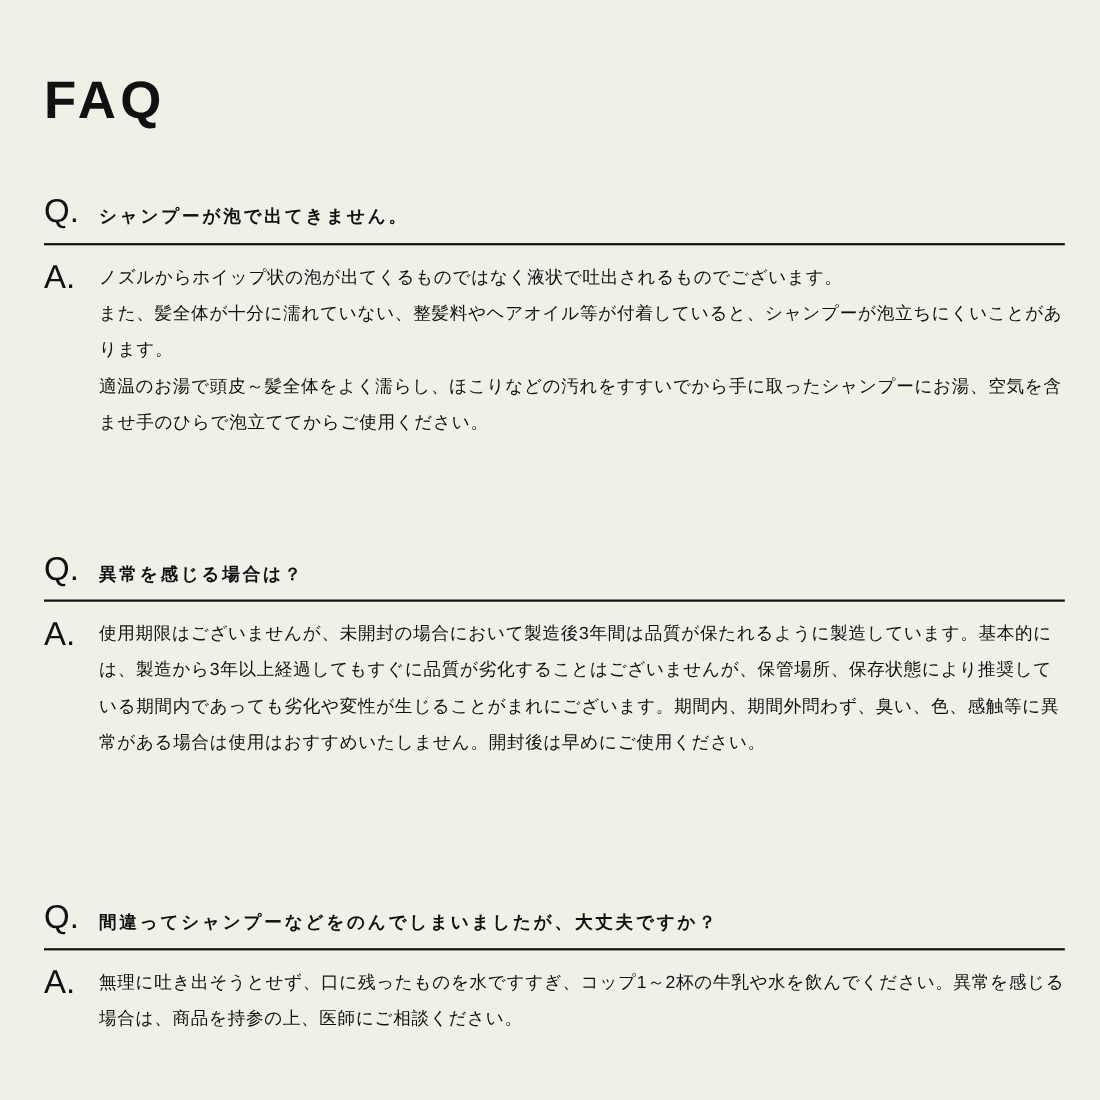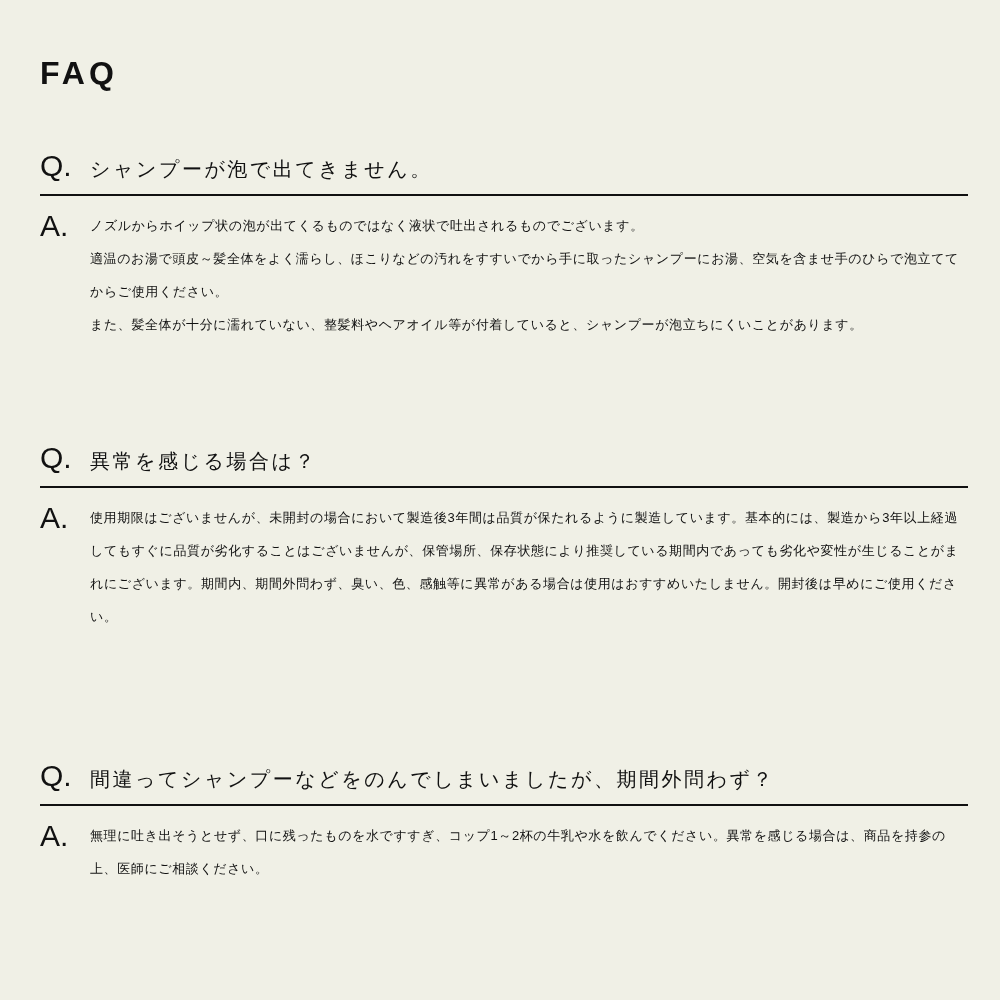--- a/index.html
+++ b/index.html
@@ -17,7 +17,7 @@
     overflow: hidden;
   }
   .faq-title {
-    font-size: 32px;
+    font-size: 48px;
     font-weight: bold;
     letter-spacing: 4px;
     line-height: 1;

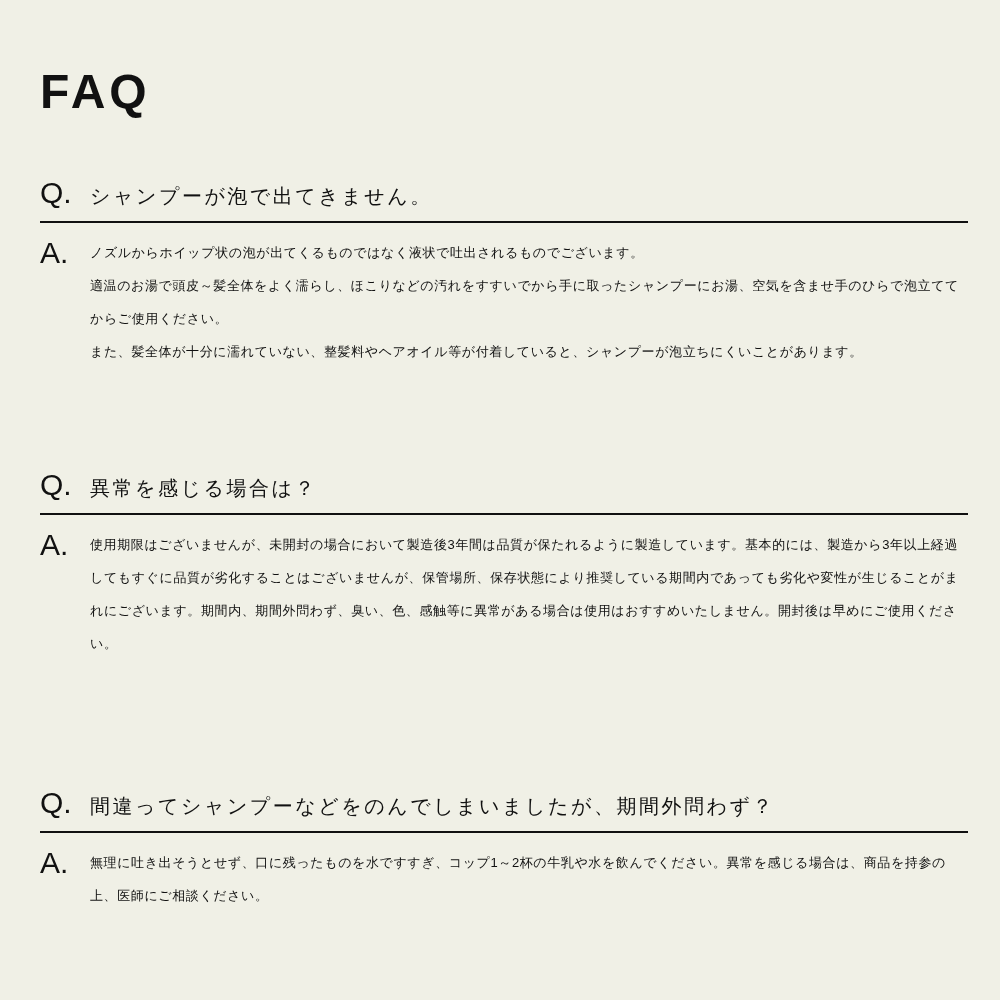--- a/index.html
+++ b/index.html
@@ -37,8 +37,8 @@
     line-height: 1;
   }
   .q-text {
-    font-size: 20px;
-    font-weight: normal;
+    font-size: 16px;
+    font-weight: bold;
     letter-spacing: 2.5px;
     line-height: 1.4;
   }

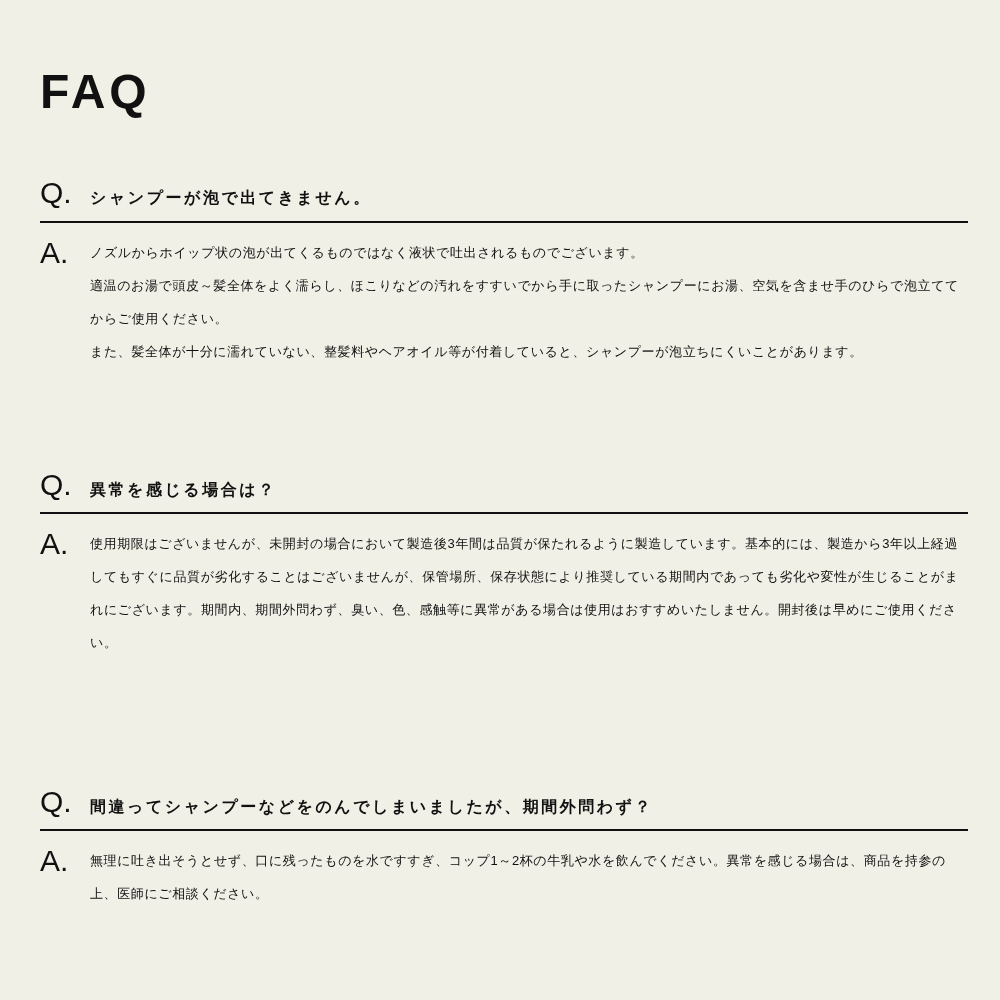--- a/index.html
+++ b/index.html
@@ -58,7 +58,7 @@
     line-height: 1.1;
   }
   .a-text {
-    font-size: 13px;
+    font-size: 16px;
     line-height: 33px;
     letter-spacing: 0.6px;
     flex: 1 1 auto;

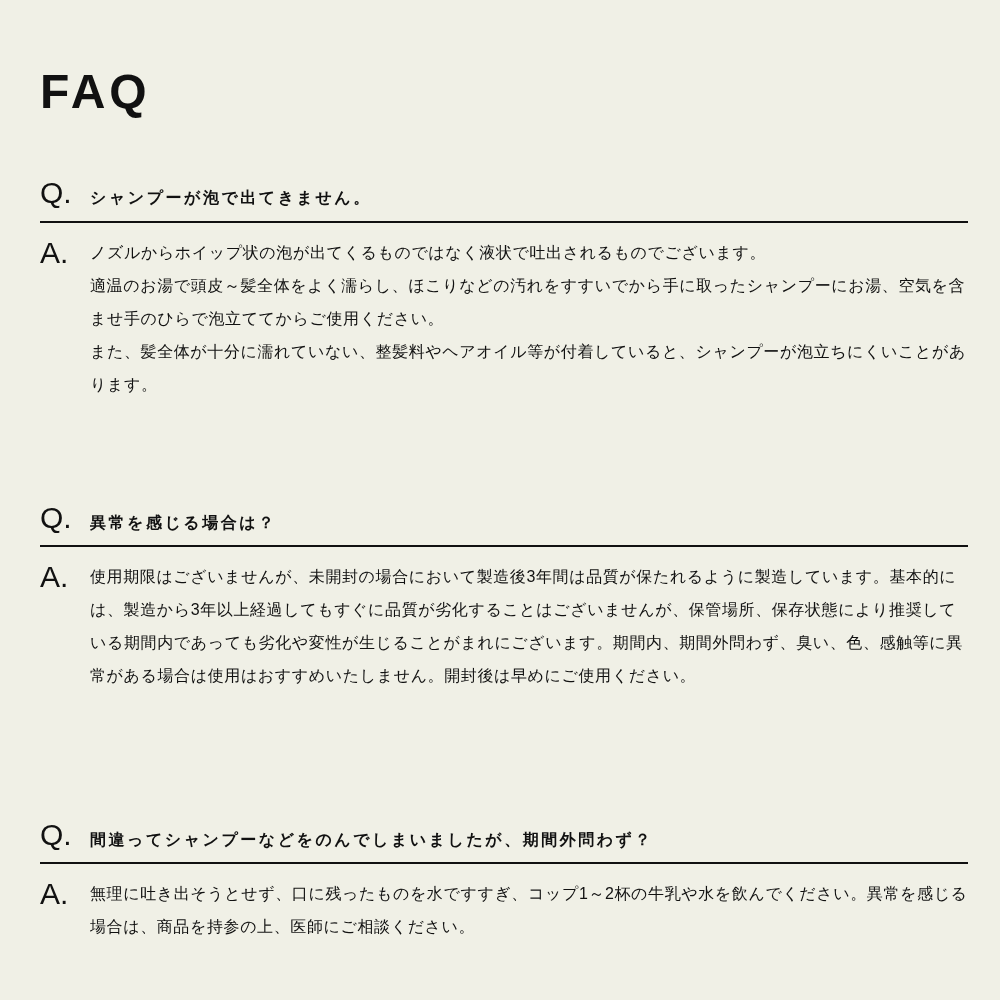--- a/index.html
+++ b/index.html
@@ -82,8 +82,8 @@
     <span class="a-label">A.</span>
     <div class="a-text">
       <div class="answer-line">ノズルからホイップ状の泡が出てくるものではなく液状で吐出されるものでございます。</div>
+      <div class="answer-line">また、髪全体が十分に濡れていない、整髪料やヘアオイル等が付着していると、シャンプーが泡立ちにくいことがあります。</div>
       <div class="answer-line">適温のお湯で頭皮～髪全体をよく濡らし、ほこりなどの汚れをすすいでから手に取ったシャンプーにお湯、空気を含ませ手のひらで泡立ててからご使用ください。</div>
-      <div class="answer-line">また、髪全体が十分に濡れていない、整髪料やヘアオイル等が付着していると、シャンプーが泡立ちにくいことがあります。</div>
     </div>
   </div>
 </section>

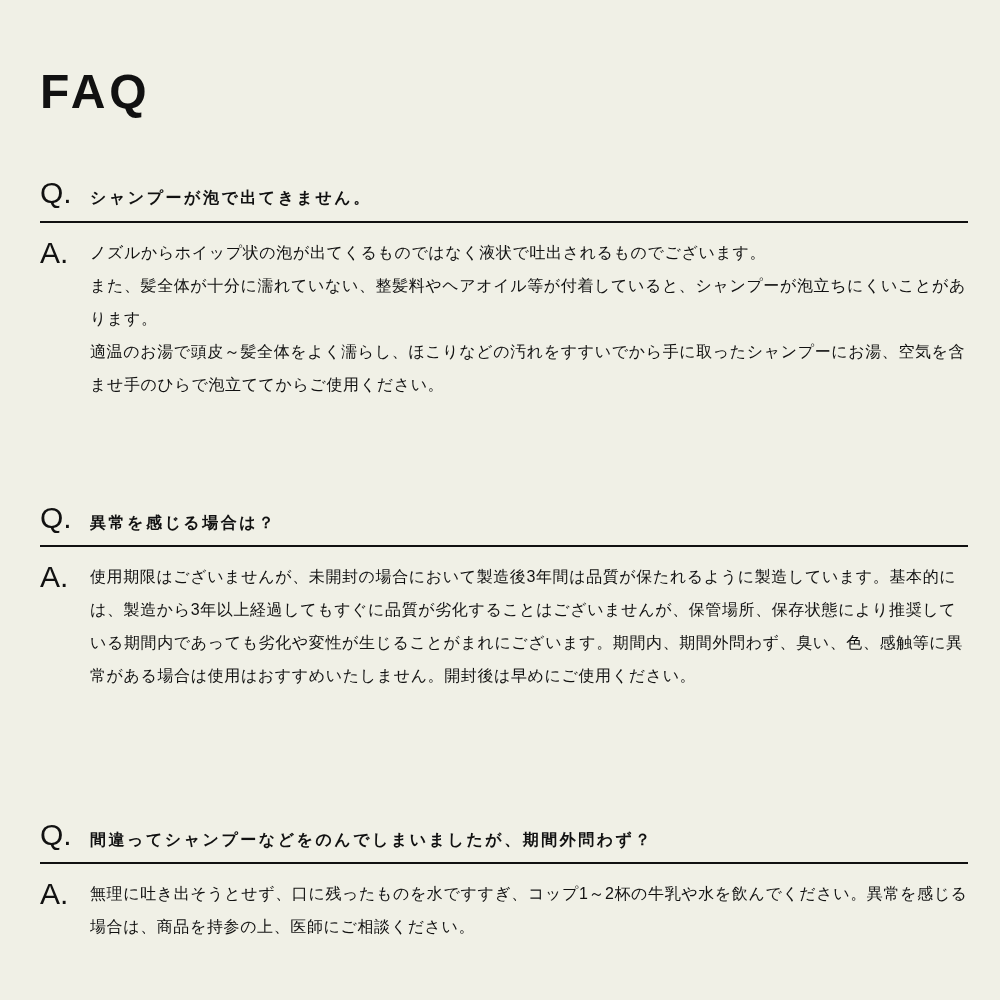--- a/index.html
+++ b/index.html
@@ -105,7 +105,7 @@
 <section class="qa-section sec-3">
   <div class="q-row">
     <span class="q-label">Q.</span>
-    <span class="q-text">間違ってシャンプーなどをのんでしまいましたが、期間外問わず？</span>
+    <span class="q-text">間違ってシャンプーなどをのんでしまいましたが、大丈夫ですか？</span>
   </div>
   <div class="divider"></div>
   <div class="a-row">

